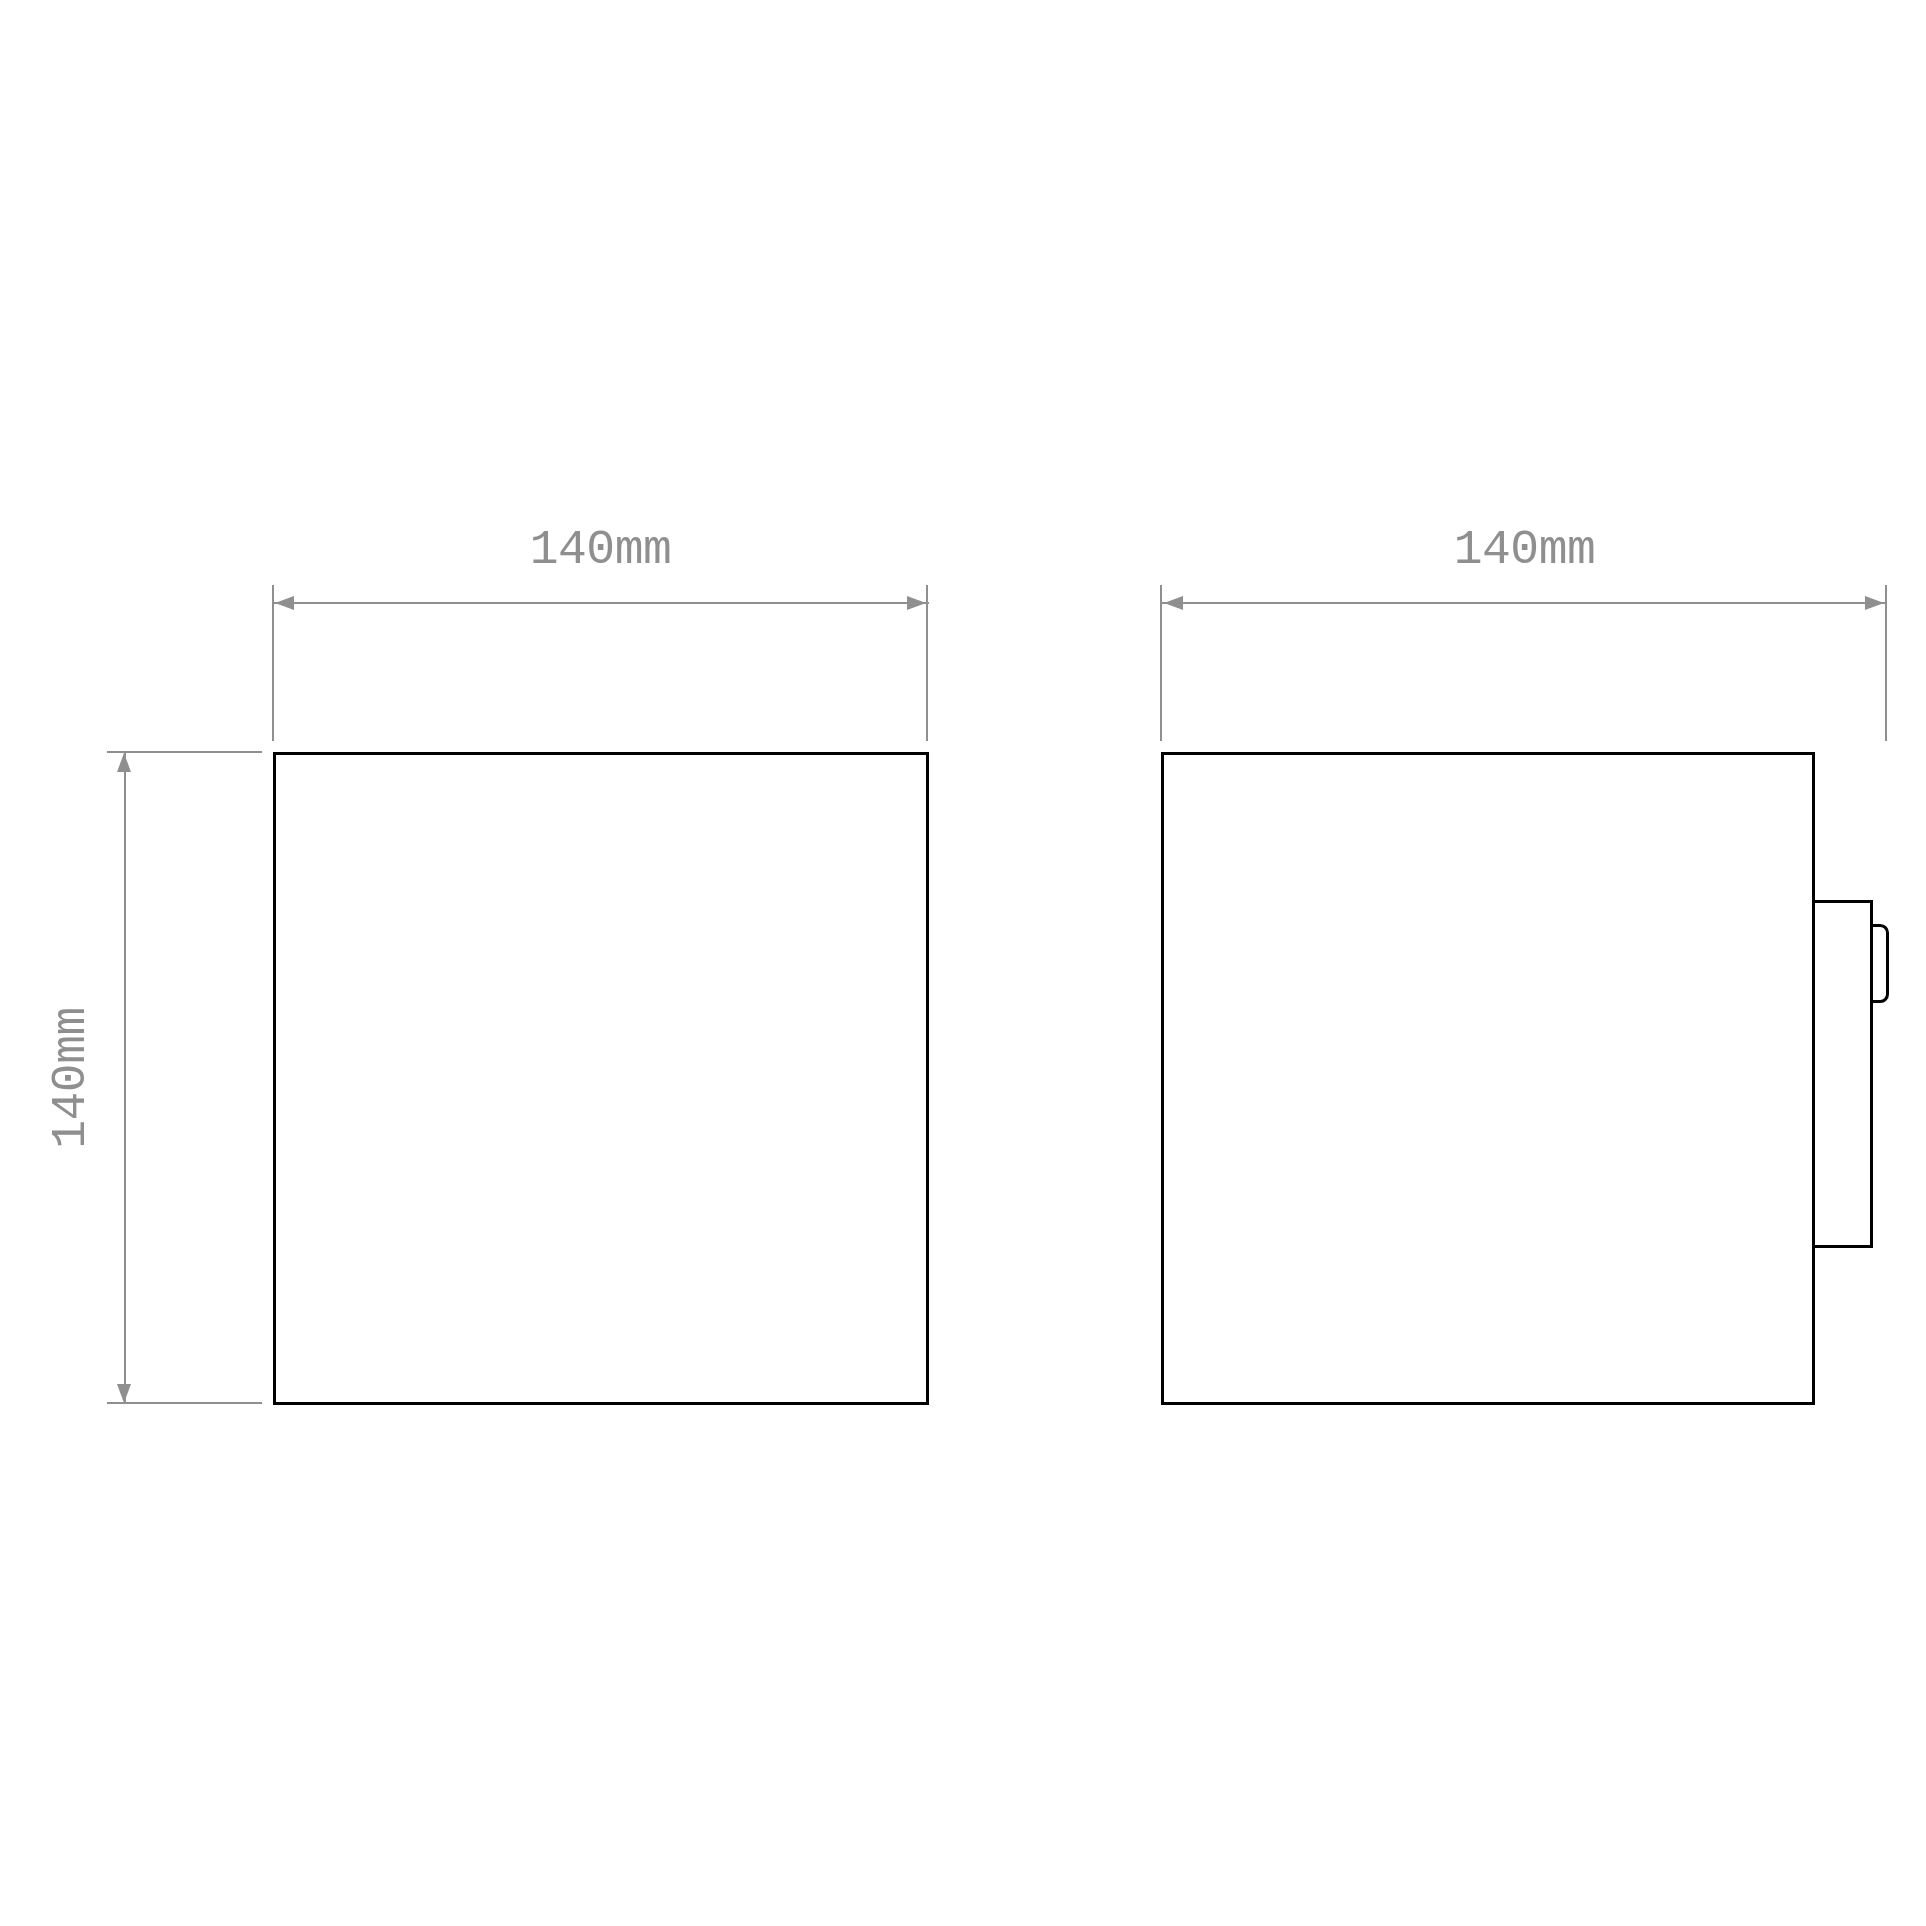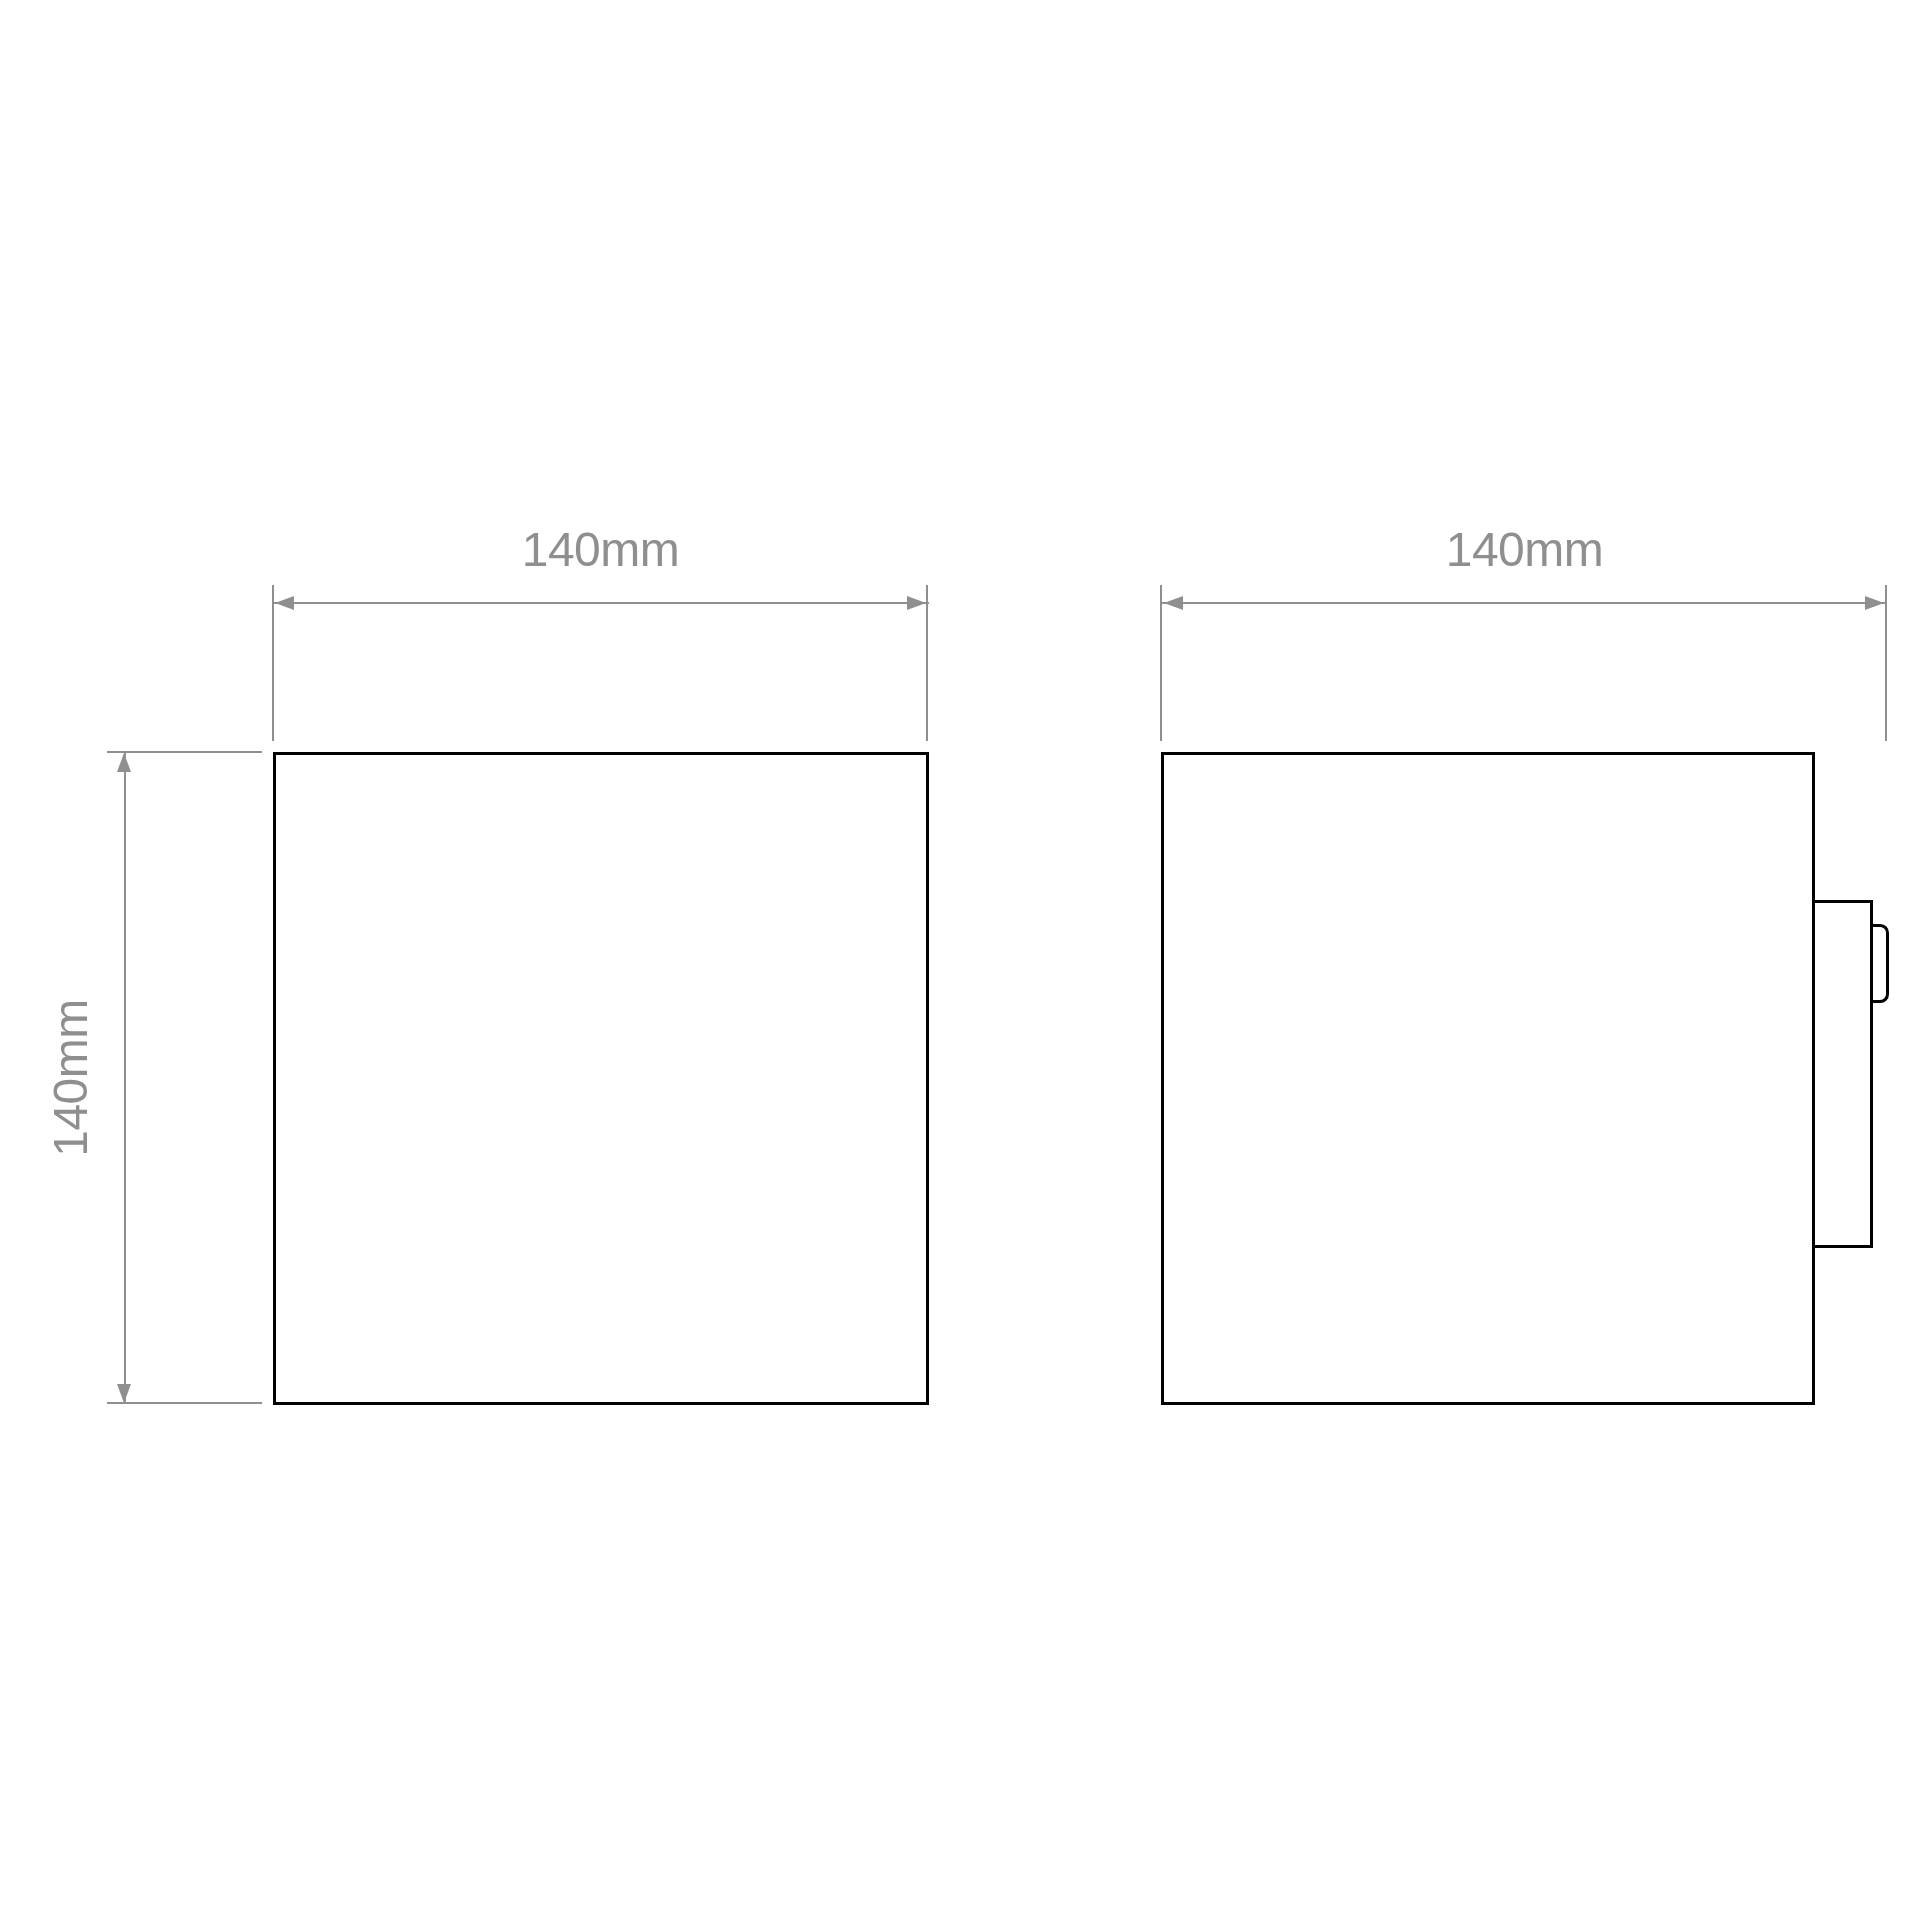--- a/index.html
+++ b/index.html
@@ -16,6 +16,7 @@
     left: 0; top: 0;
     width: 1926px; height: 1554px;
     background: #ffffff;
+    font-family: Liberation Mono, monospace;
   }
   
   .outline-box {

